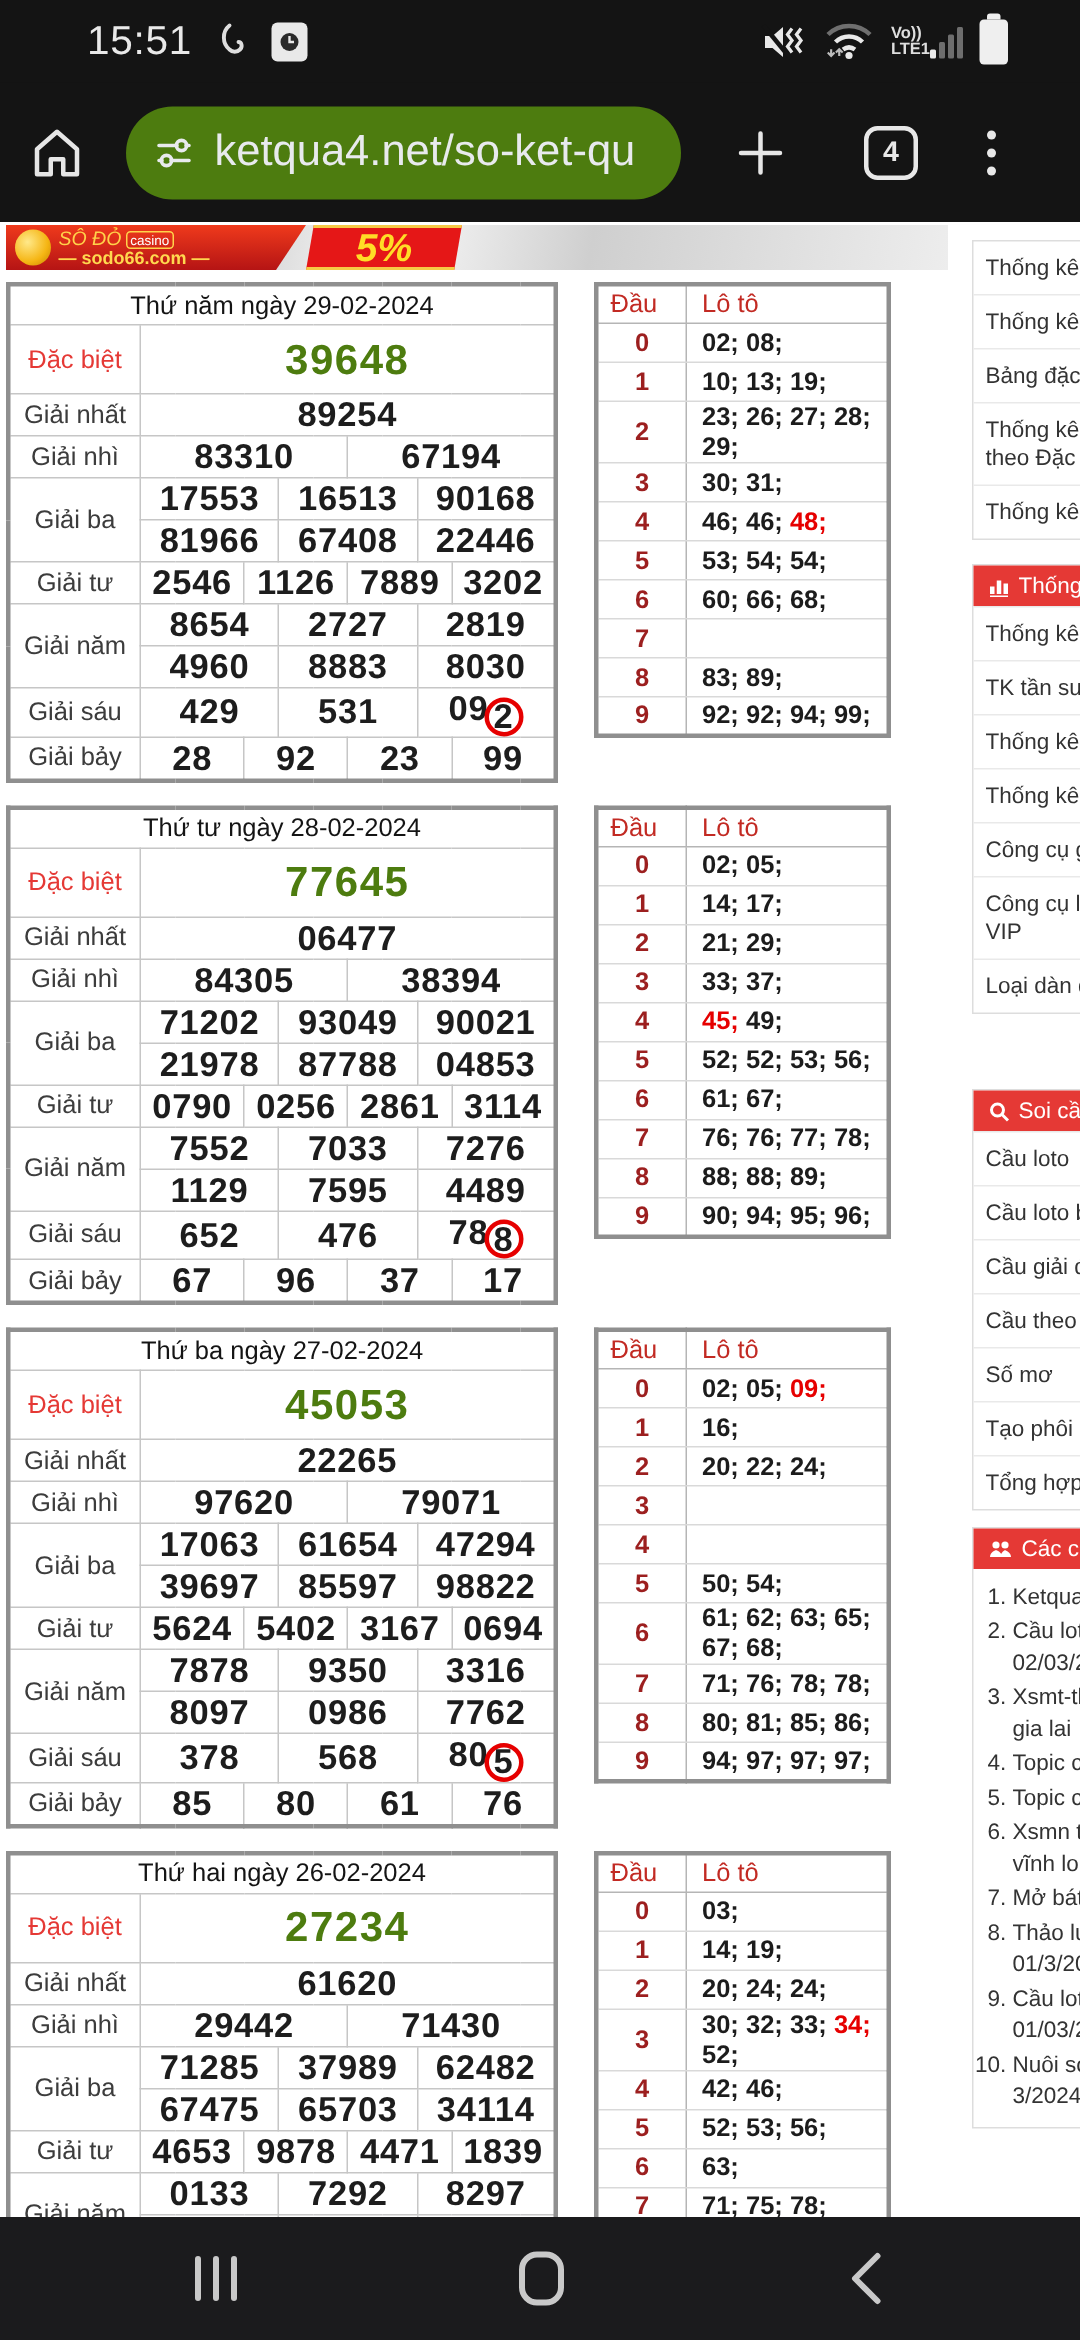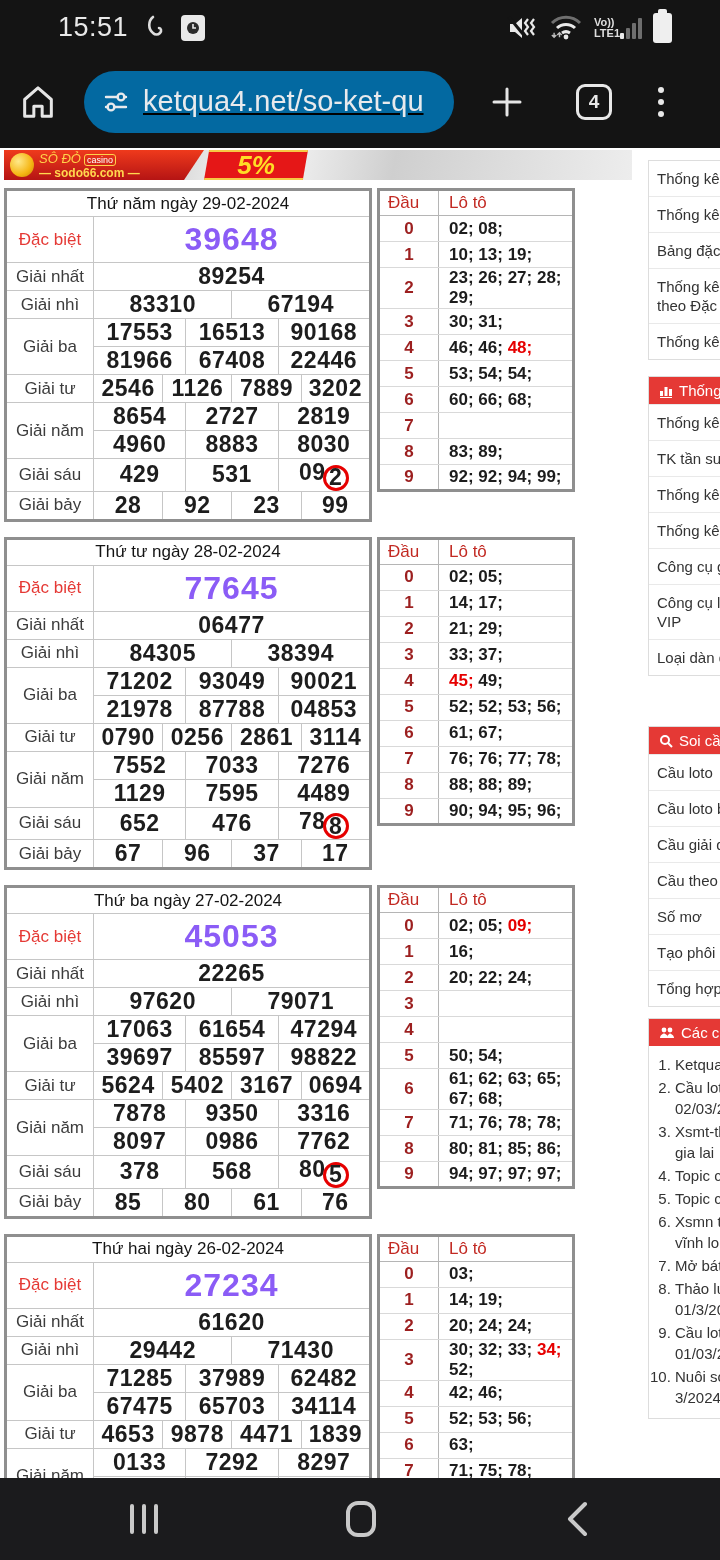--- a/index.html
+++ b/index.html
@@ -27,8 +27,8 @@
   .toolbar { position:absolute; top:55px; left:0; width:720px; height:93px; background:#141414;
     display:flex; align-items:center; }
   .home-btn { margin-left:18px; }
-  .url-pill { margin-left:26px; width:370px; height:62px; border-radius:31px; background:#0369a1;
-    display:flex; align-items:center; padding-left:18px; overflow:hidden;text-decoration:underline; }
+  .url-pill { margin-left:26px; width:370px; height:62px; border-radius:31px; background:#4d7c0f;
+    display:flex; align-items:center; padding-left:18px; overflow:hidden; }
   .url-text { color:#e8eaed; font-size:29px; margin-left:13px; white-space:nowrap; overflow:hidden; }
   .plus-btn { margin-left:34px; }
   .tab-btn { margin-left:50px; width:36px; height:36px; border:3px solid #e8e8e8; border-radius:9px;

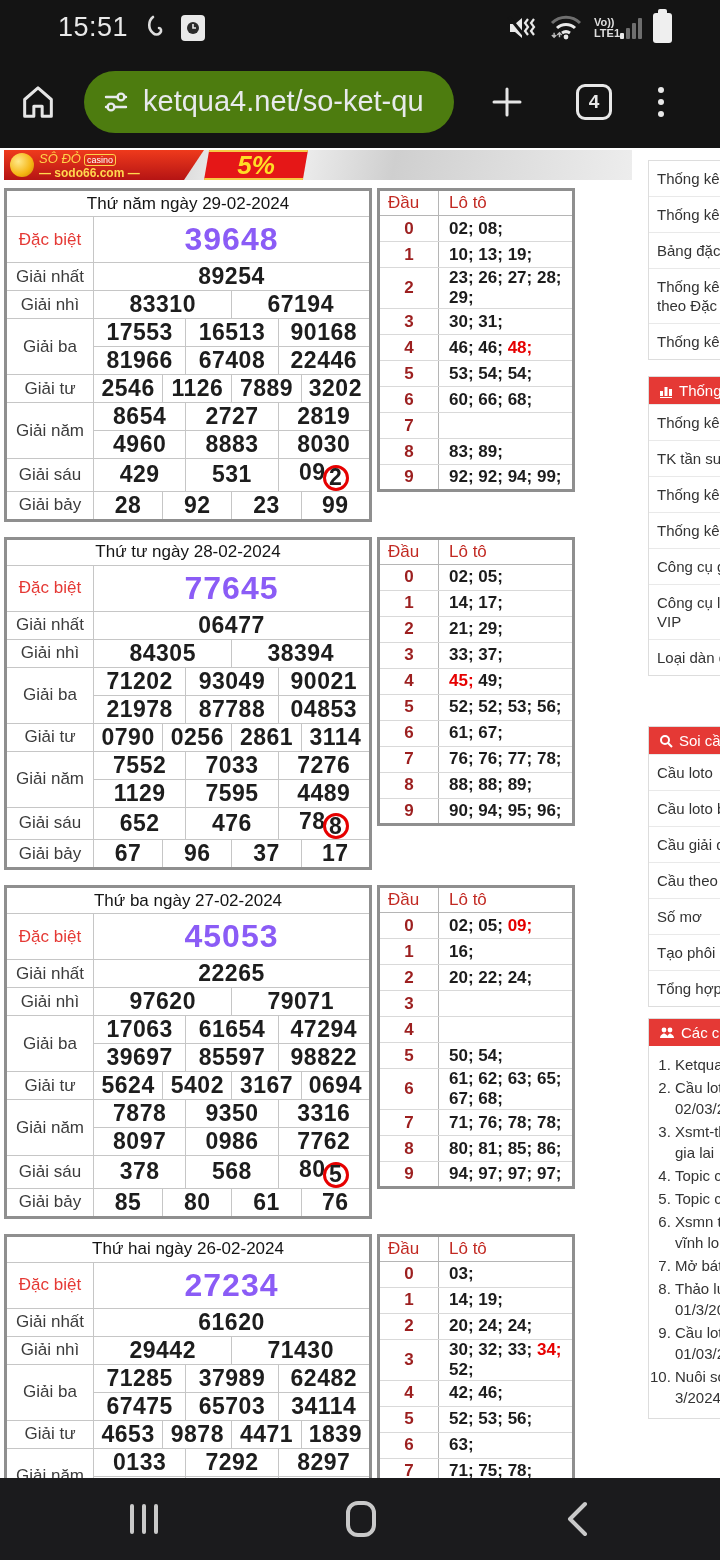--- a/index.html
+++ b/index.html
@@ -61,7 +61,7 @@
   .b-tail { width:36px; }
 
   
-  .pair { display:flex; gap:5px; margin-bottom:15px; align-items:flex-start; }
+  .pair { display:flex; gap:24px; margin-bottom:15px; align-items:flex-start; }
 
   table { border-collapse:collapse; background:#fff; }
   .rtable { width:368px; border:3px solid #8f8f8f; table-layout:fixed; }

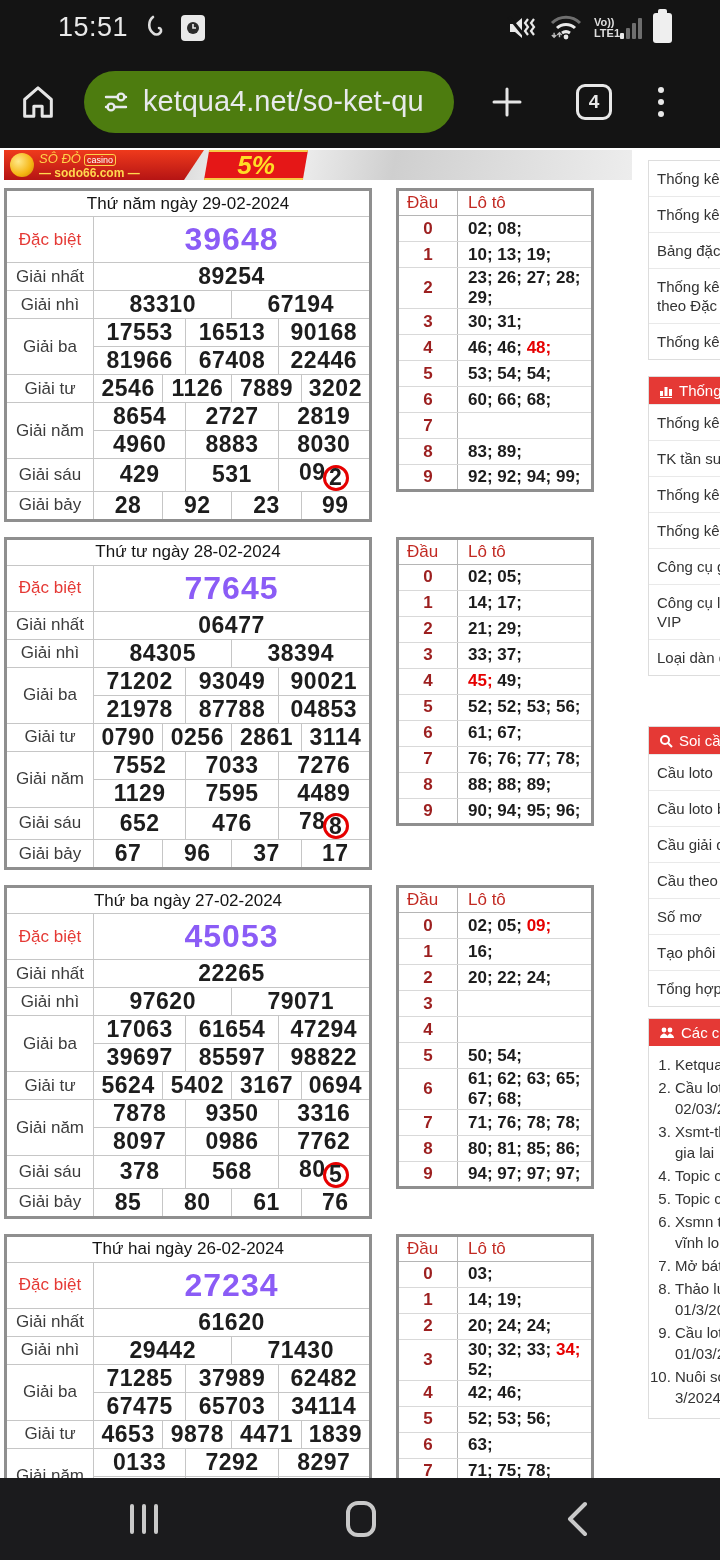--- a/index.html
+++ b/index.html
@@ -70,7 +70,7 @@
   .rtable .lbl { font-size:17px; color:#3c3c3c; width:88px; }
   .rtable .lbl-red { color:#e53935; }
   .rtable .num { font-size:23px; font-weight:bold; color:#1d1d1d; letter-spacing:.5px; }
-  .rtable .db { font-size:32px; font-weight:bold; color:#8b5cf6; height:46px; letter-spacing:1px; }
+  .rtable .db { font-size:28px; font-weight:bold; color:#4d7c0f; height:46px; letter-spacing:1px; }
   .ring { display:inline-flex; align-items:center; justify-content:center; width:26px; height:26px;
     border:3px solid #e60000; border-radius:50%; margin-left:-3px; vertical-align:-5px; }
 

